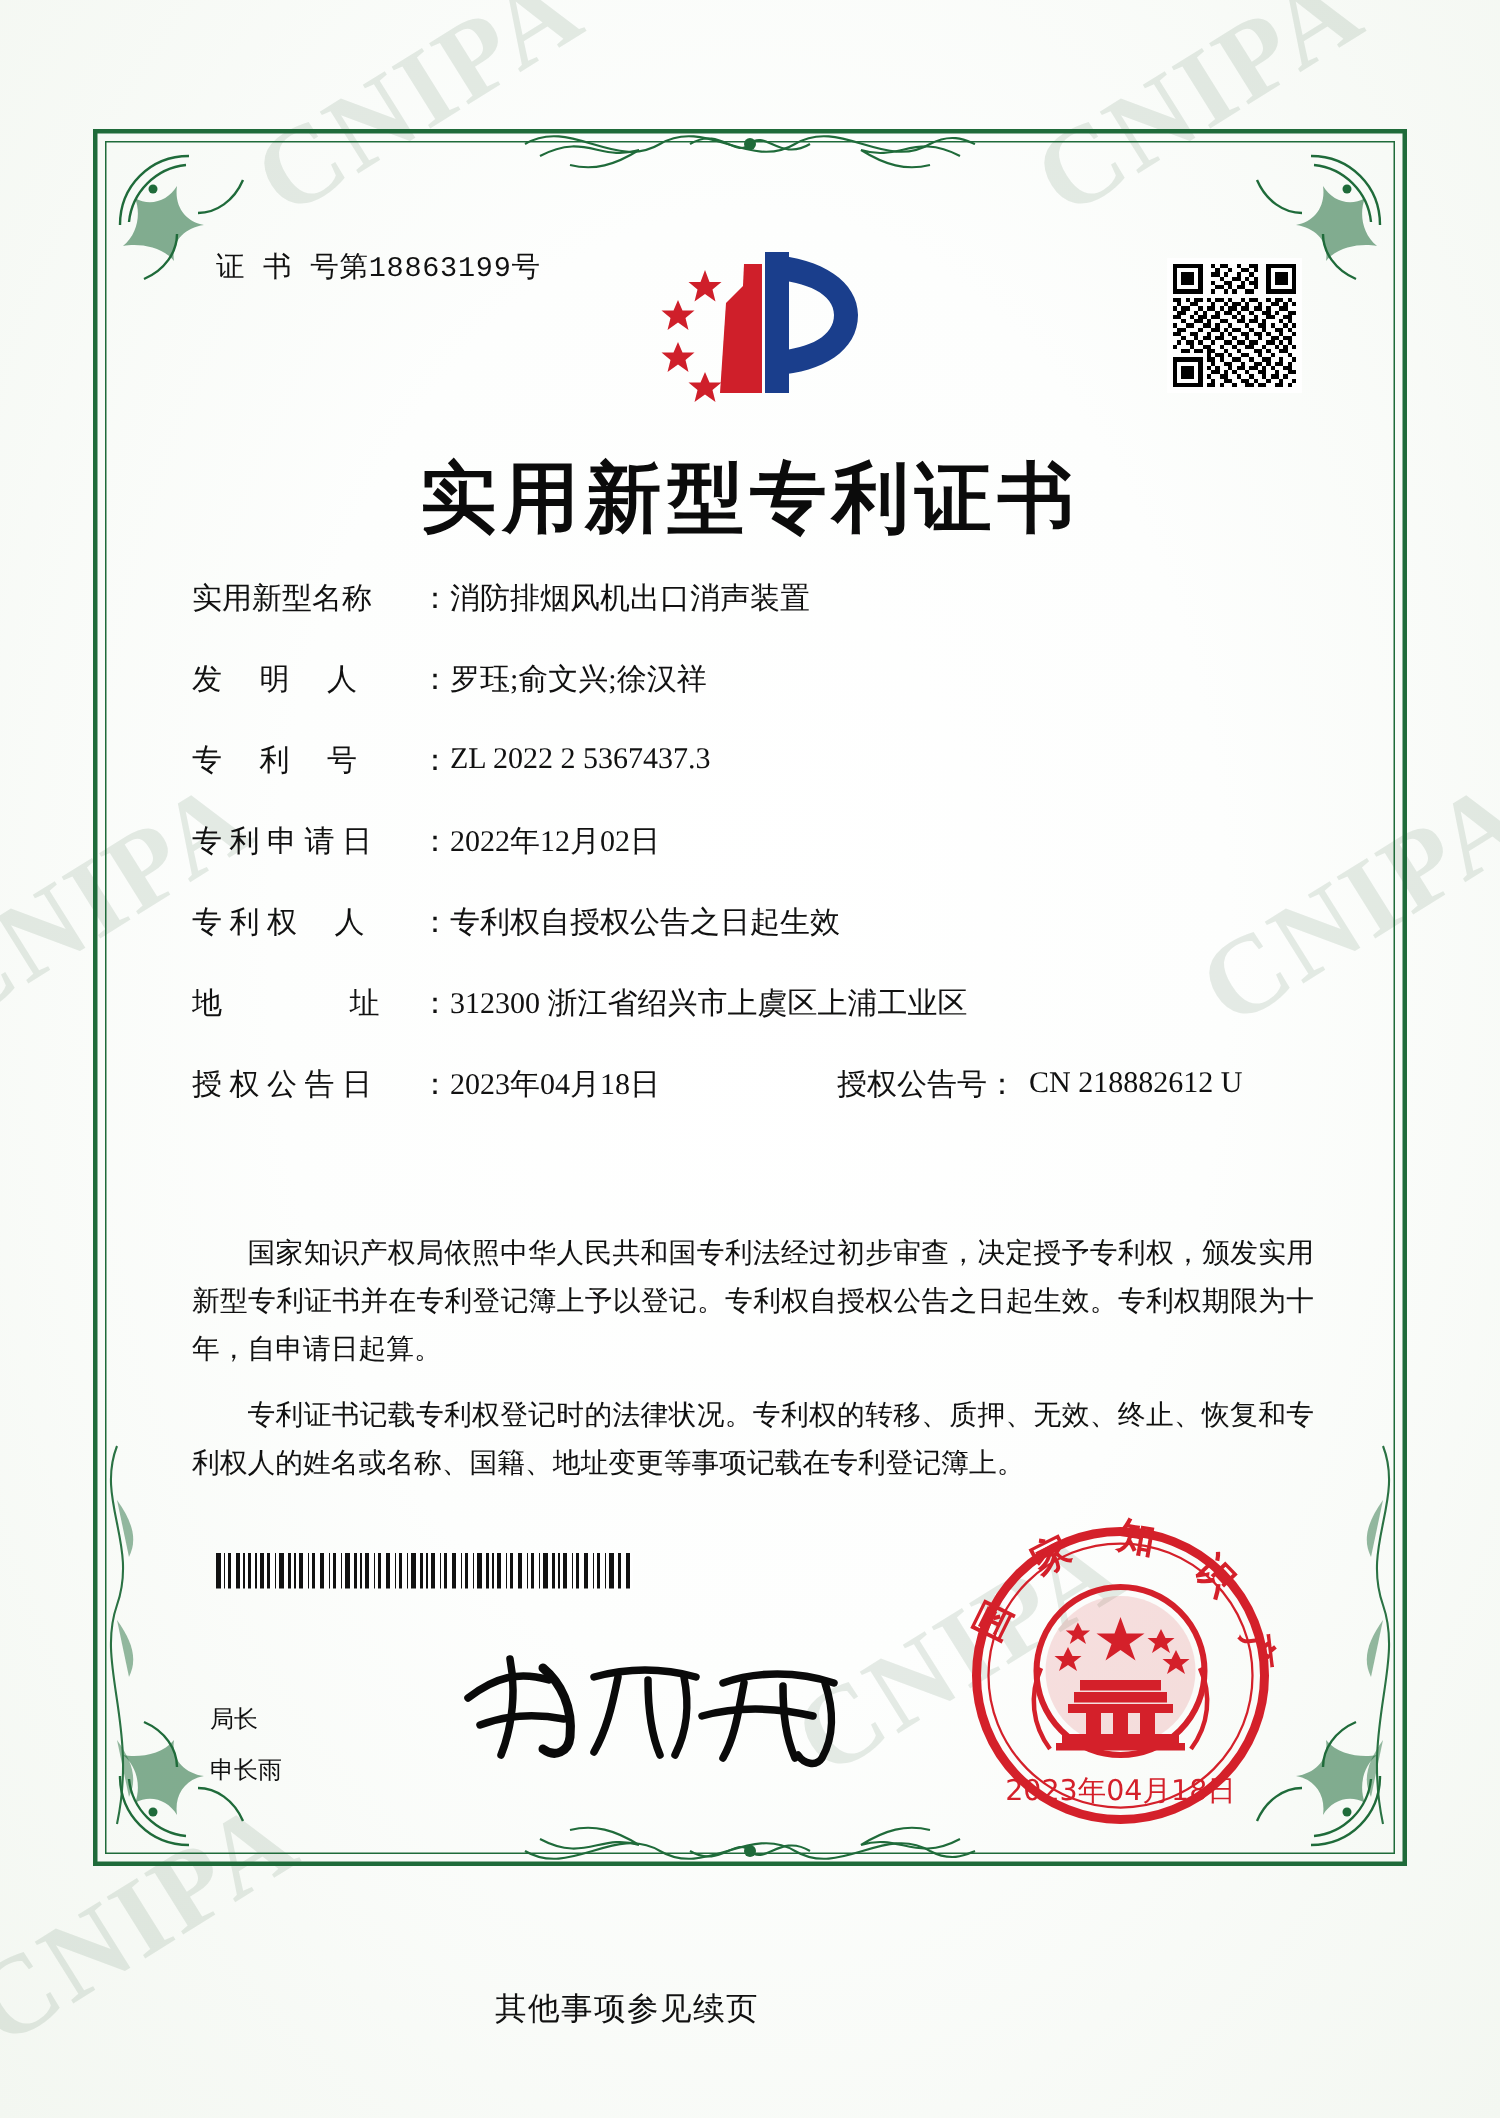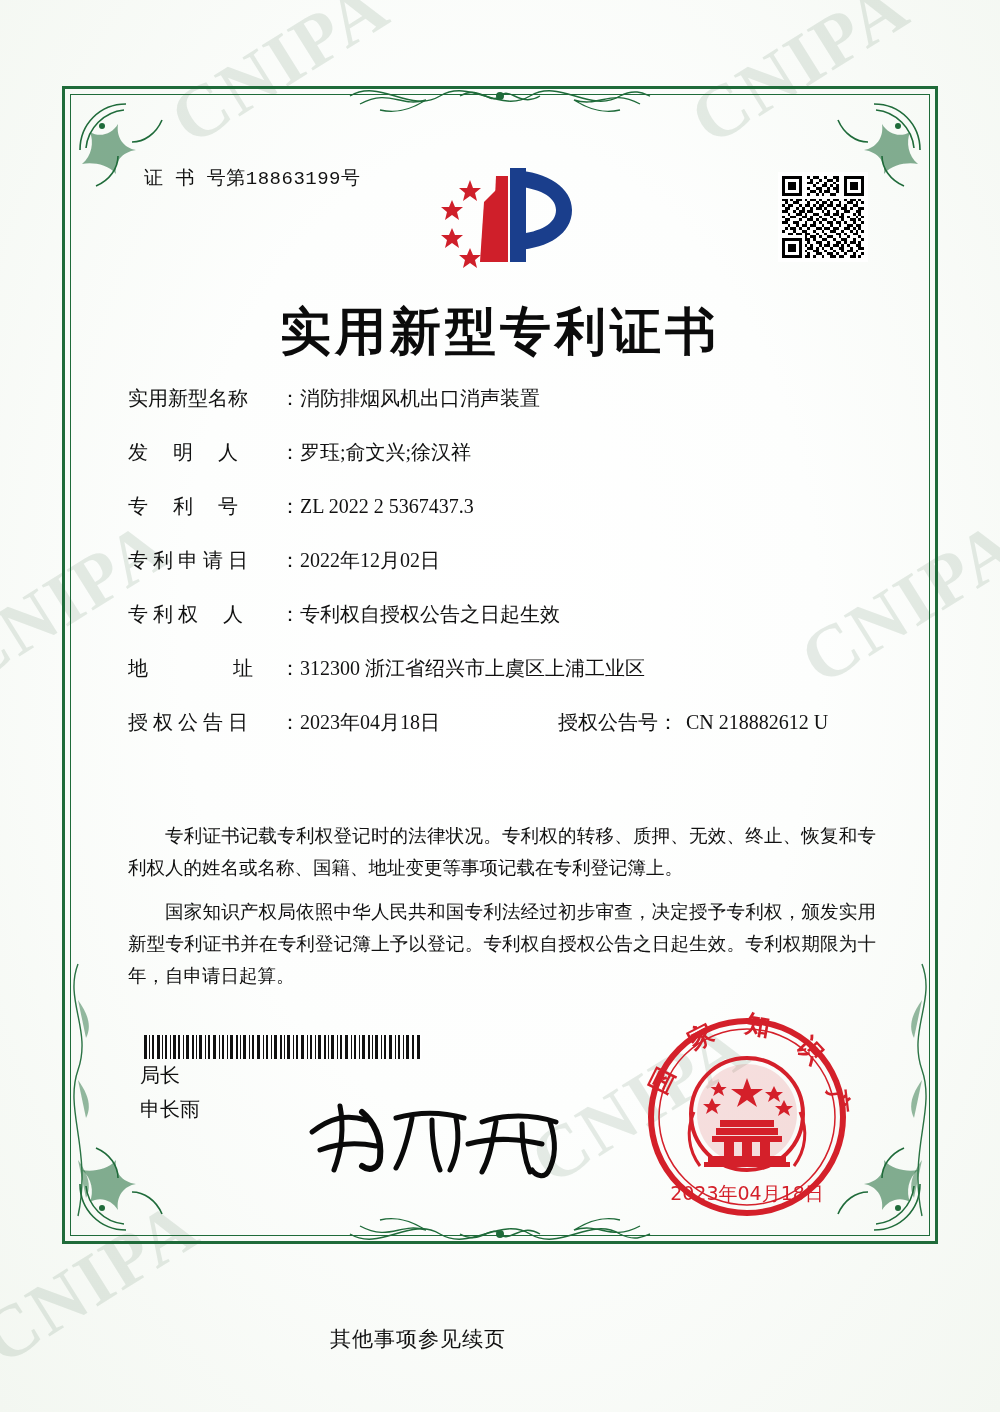--- a/index.html
+++ b/index.html
@@ -631,8 +631,8 @@
     </div>
 
     <div class="paras">
+      <p>国家知识产权局依照中华人民共和国专利法经过初步审查，决定授予专利权，颁发实用新型专利证书并在专利登记簿上予以登记。专利权自授权公告之日起生效。专利权期限为十年，自申请日起算。</p>
       <p>专利证书记载专利权登记时的法律状况。专利权的转移、质押、无效、终止、恢复和专利权人的姓名或名称、国籍、地址变更等事项记载在专利登记簿上。</p>
-      <p>国家知识产权局依照中华人民共和国专利法经过初步审查，决定授予专利权，颁发实用新型专利证书并在专利登记簿上予以登记。专利权自授权公告之日起生效。专利权期限为十年，自申请日起算。</p>
     </div>
 
     <div class="barcode">

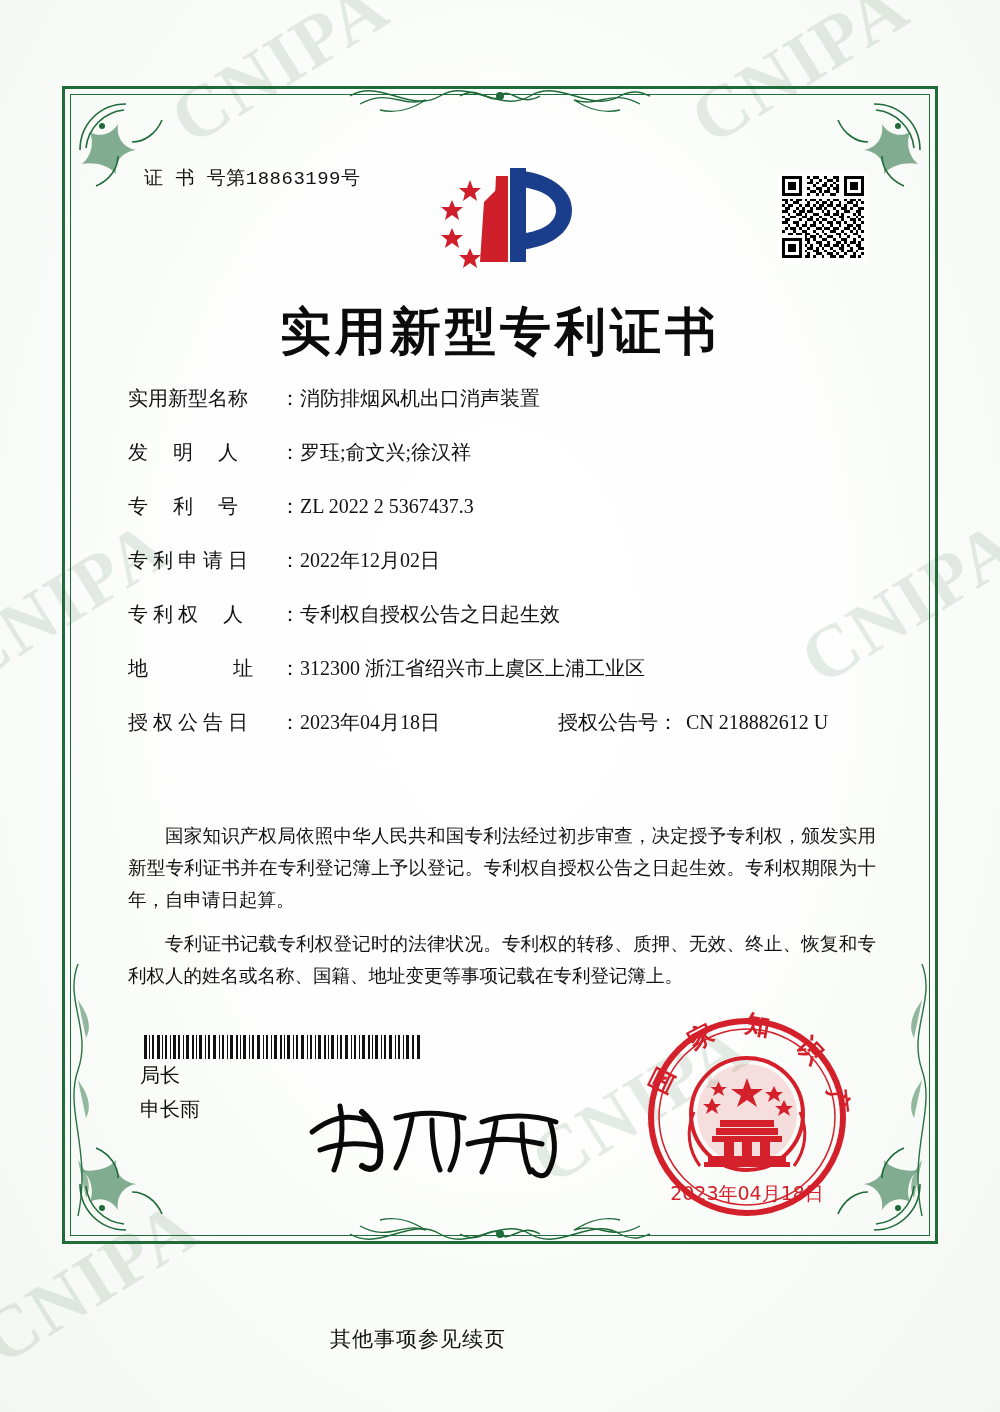--- a/index.html
+++ b/index.html
@@ -191,8 +191,8 @@
 
   .signature-block {
     position: absolute;
-    left: 40px; top: 928px;
-    font-size: 20px;
+    left: 40px; top: 1000px;
+    font-size: 16px;
     color: #111;
     line-height: 34px;
   }

